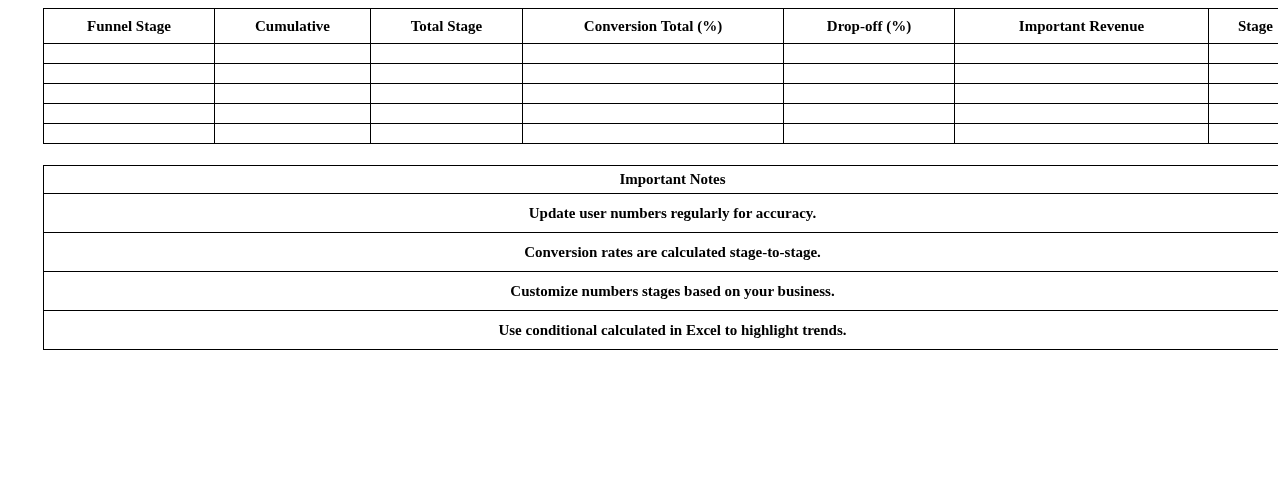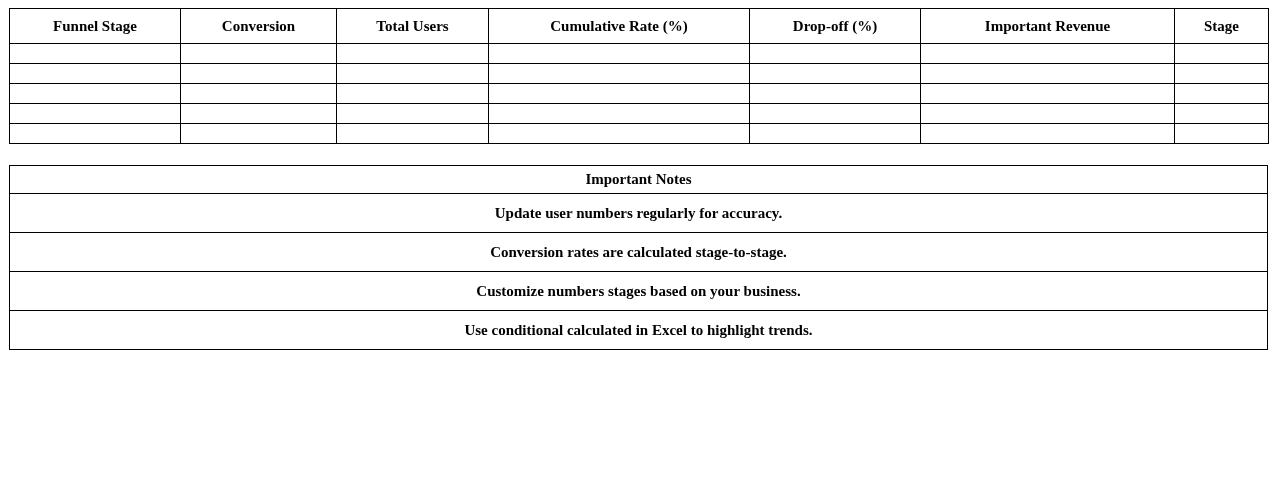--- a/index.html
+++ b/index.html
@@ -17,6 +17,7 @@
   .page {
     padding: 8px 9px 0 9px;
     box-sizing: border-box;
+    margin-left: 34px;
   }
   table {
     border-collapse: collapse;

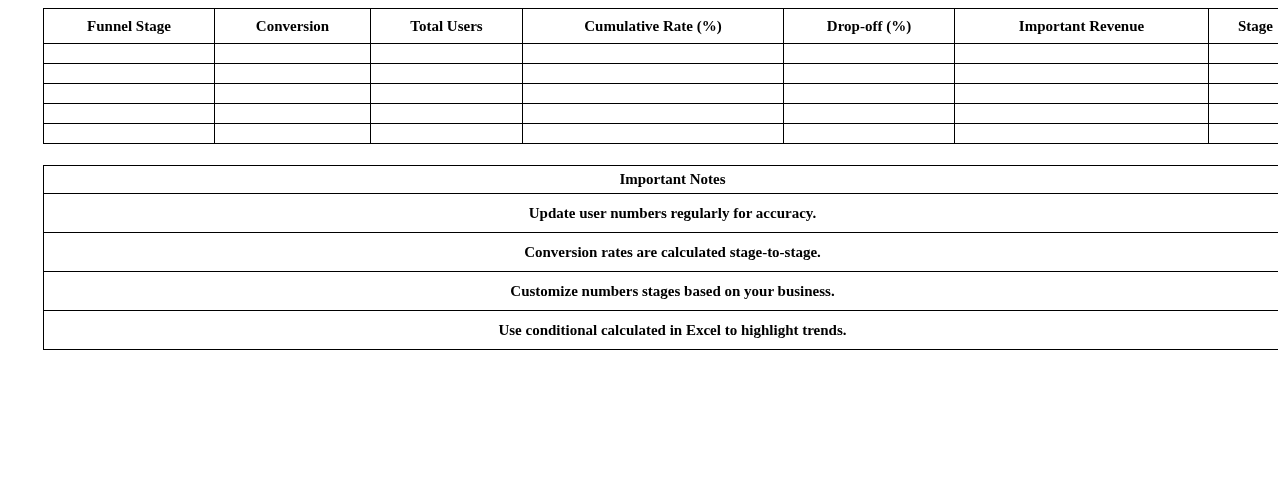--- a/index.html
+++ b/index.html
@@ -83,7 +83,7 @@
     <thead>
       <tr>
         <th>Funnel Stage</th>
-        <th>Conversion</th>
+        <th>Cumulative</th>
         <th>Total Users</th>
         <th>Cumulative Rate (%)</th>
         <th>Drop-off (%)</th>

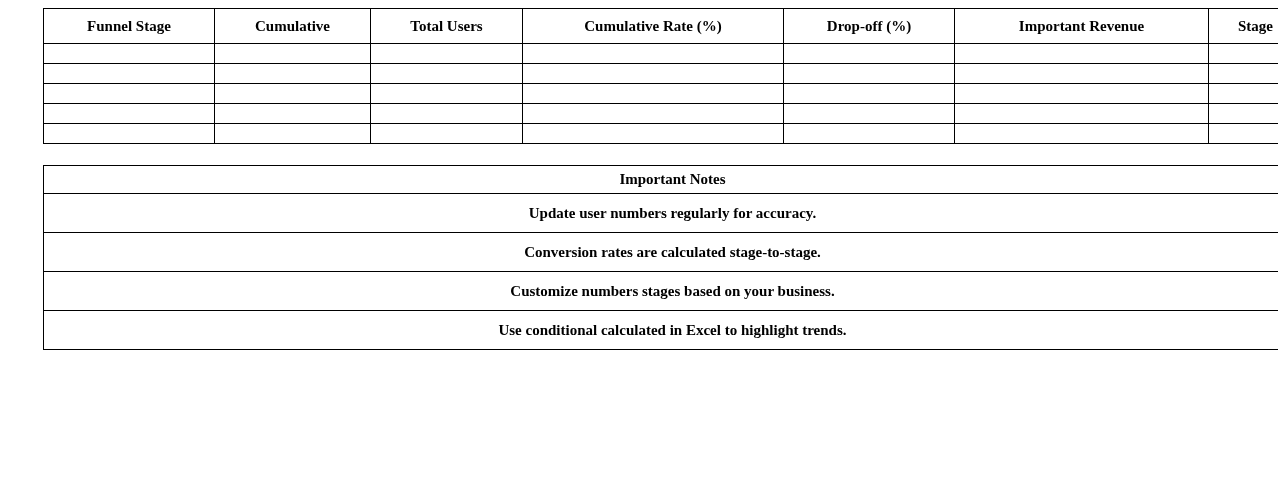--- a/index.html
+++ b/index.html
@@ -84,7 +84,7 @@
       <tr>
         <th>Funnel Stage</th>
         <th>Cumulative</th>
-        <th>Total Users</th>
+        <th>Total Stage</th>
         <th>Cumulative Rate (%)</th>
         <th>Drop-off (%)</th>
         <th>Important Revenue</th>

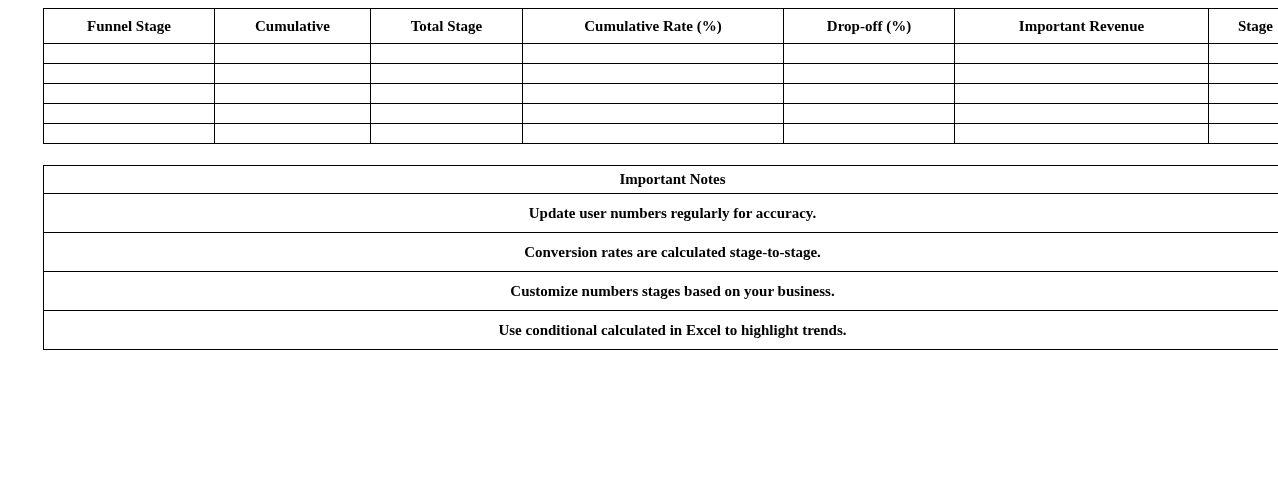--- a/index.html
+++ b/index.html
@@ -85,7 +85,7 @@
         <th>Funnel Stage</th>
         <th>Cumulative</th>
         <th>Total Stage</th>
-        <th>Cumulative Rate (%)</th>
+        <th>Conversion Total (%)</th>
         <th>Drop-off (%)</th>
         <th>Important Revenue</th>
         <th>Stage</th>

